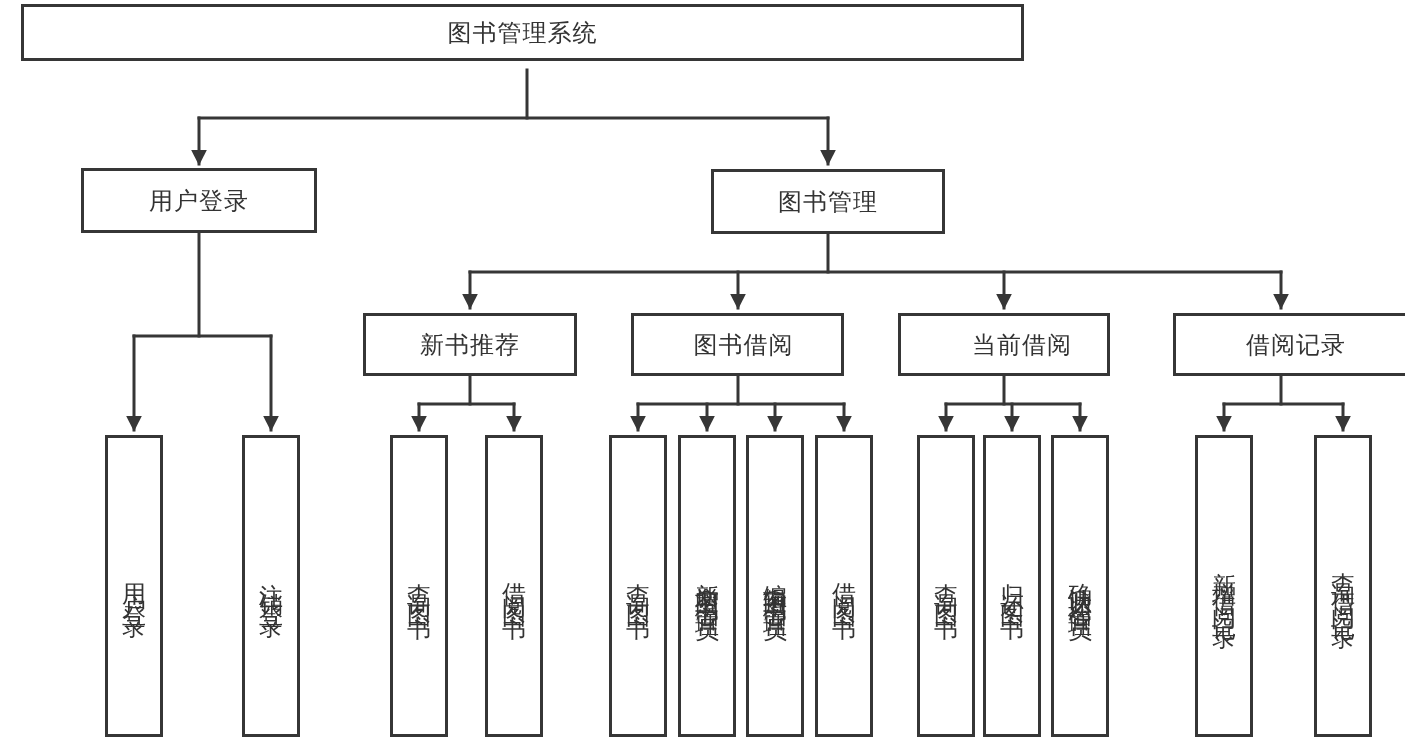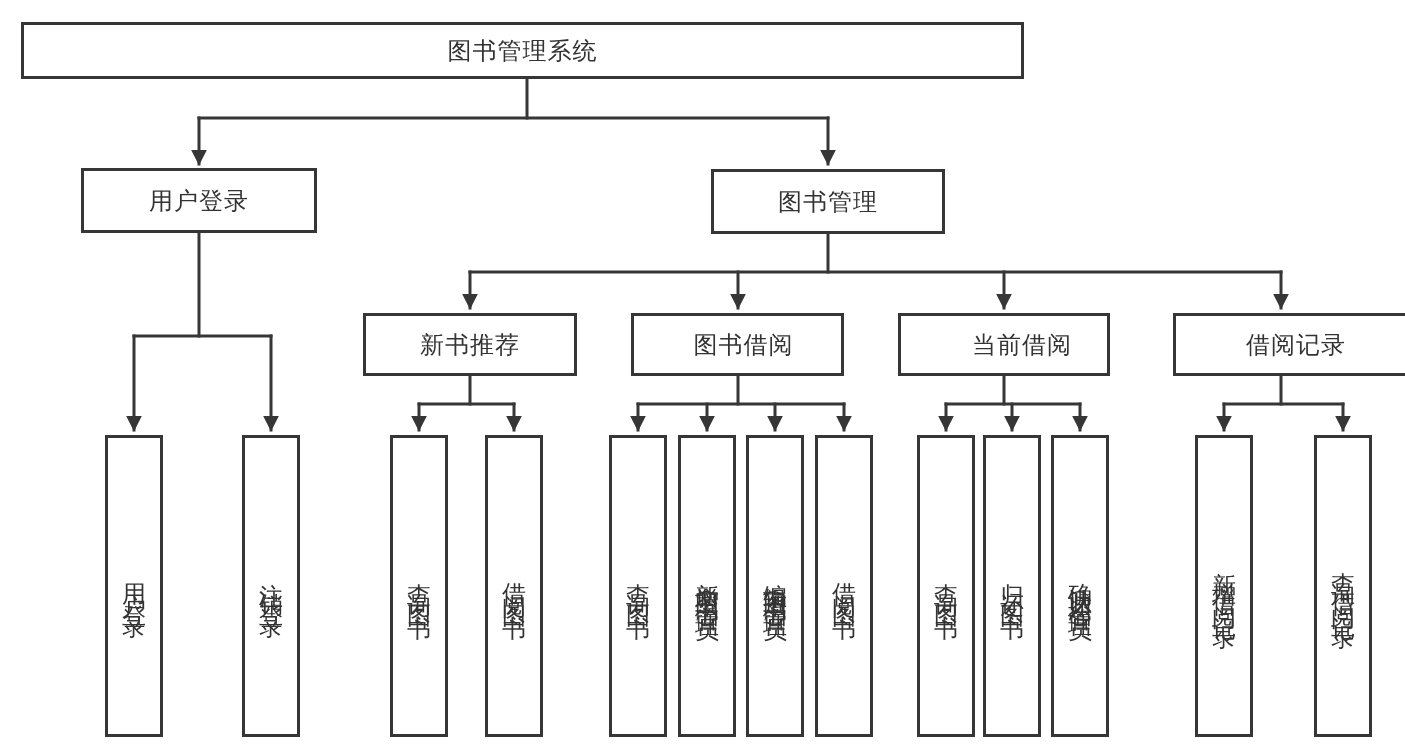--- a/index.html
+++ b/index.html
@@ -141,7 +141,7 @@
     </g>
   </svg>
 
-  <div class="node nh" style="left:21px; top:22px; width:1003px; height:57px;">
+  <div class="node nh" style="left:21px; top:4px; width:1003px; height:57px;">
     <span class="lbl">图书管理系统</span>
   </div>
 

